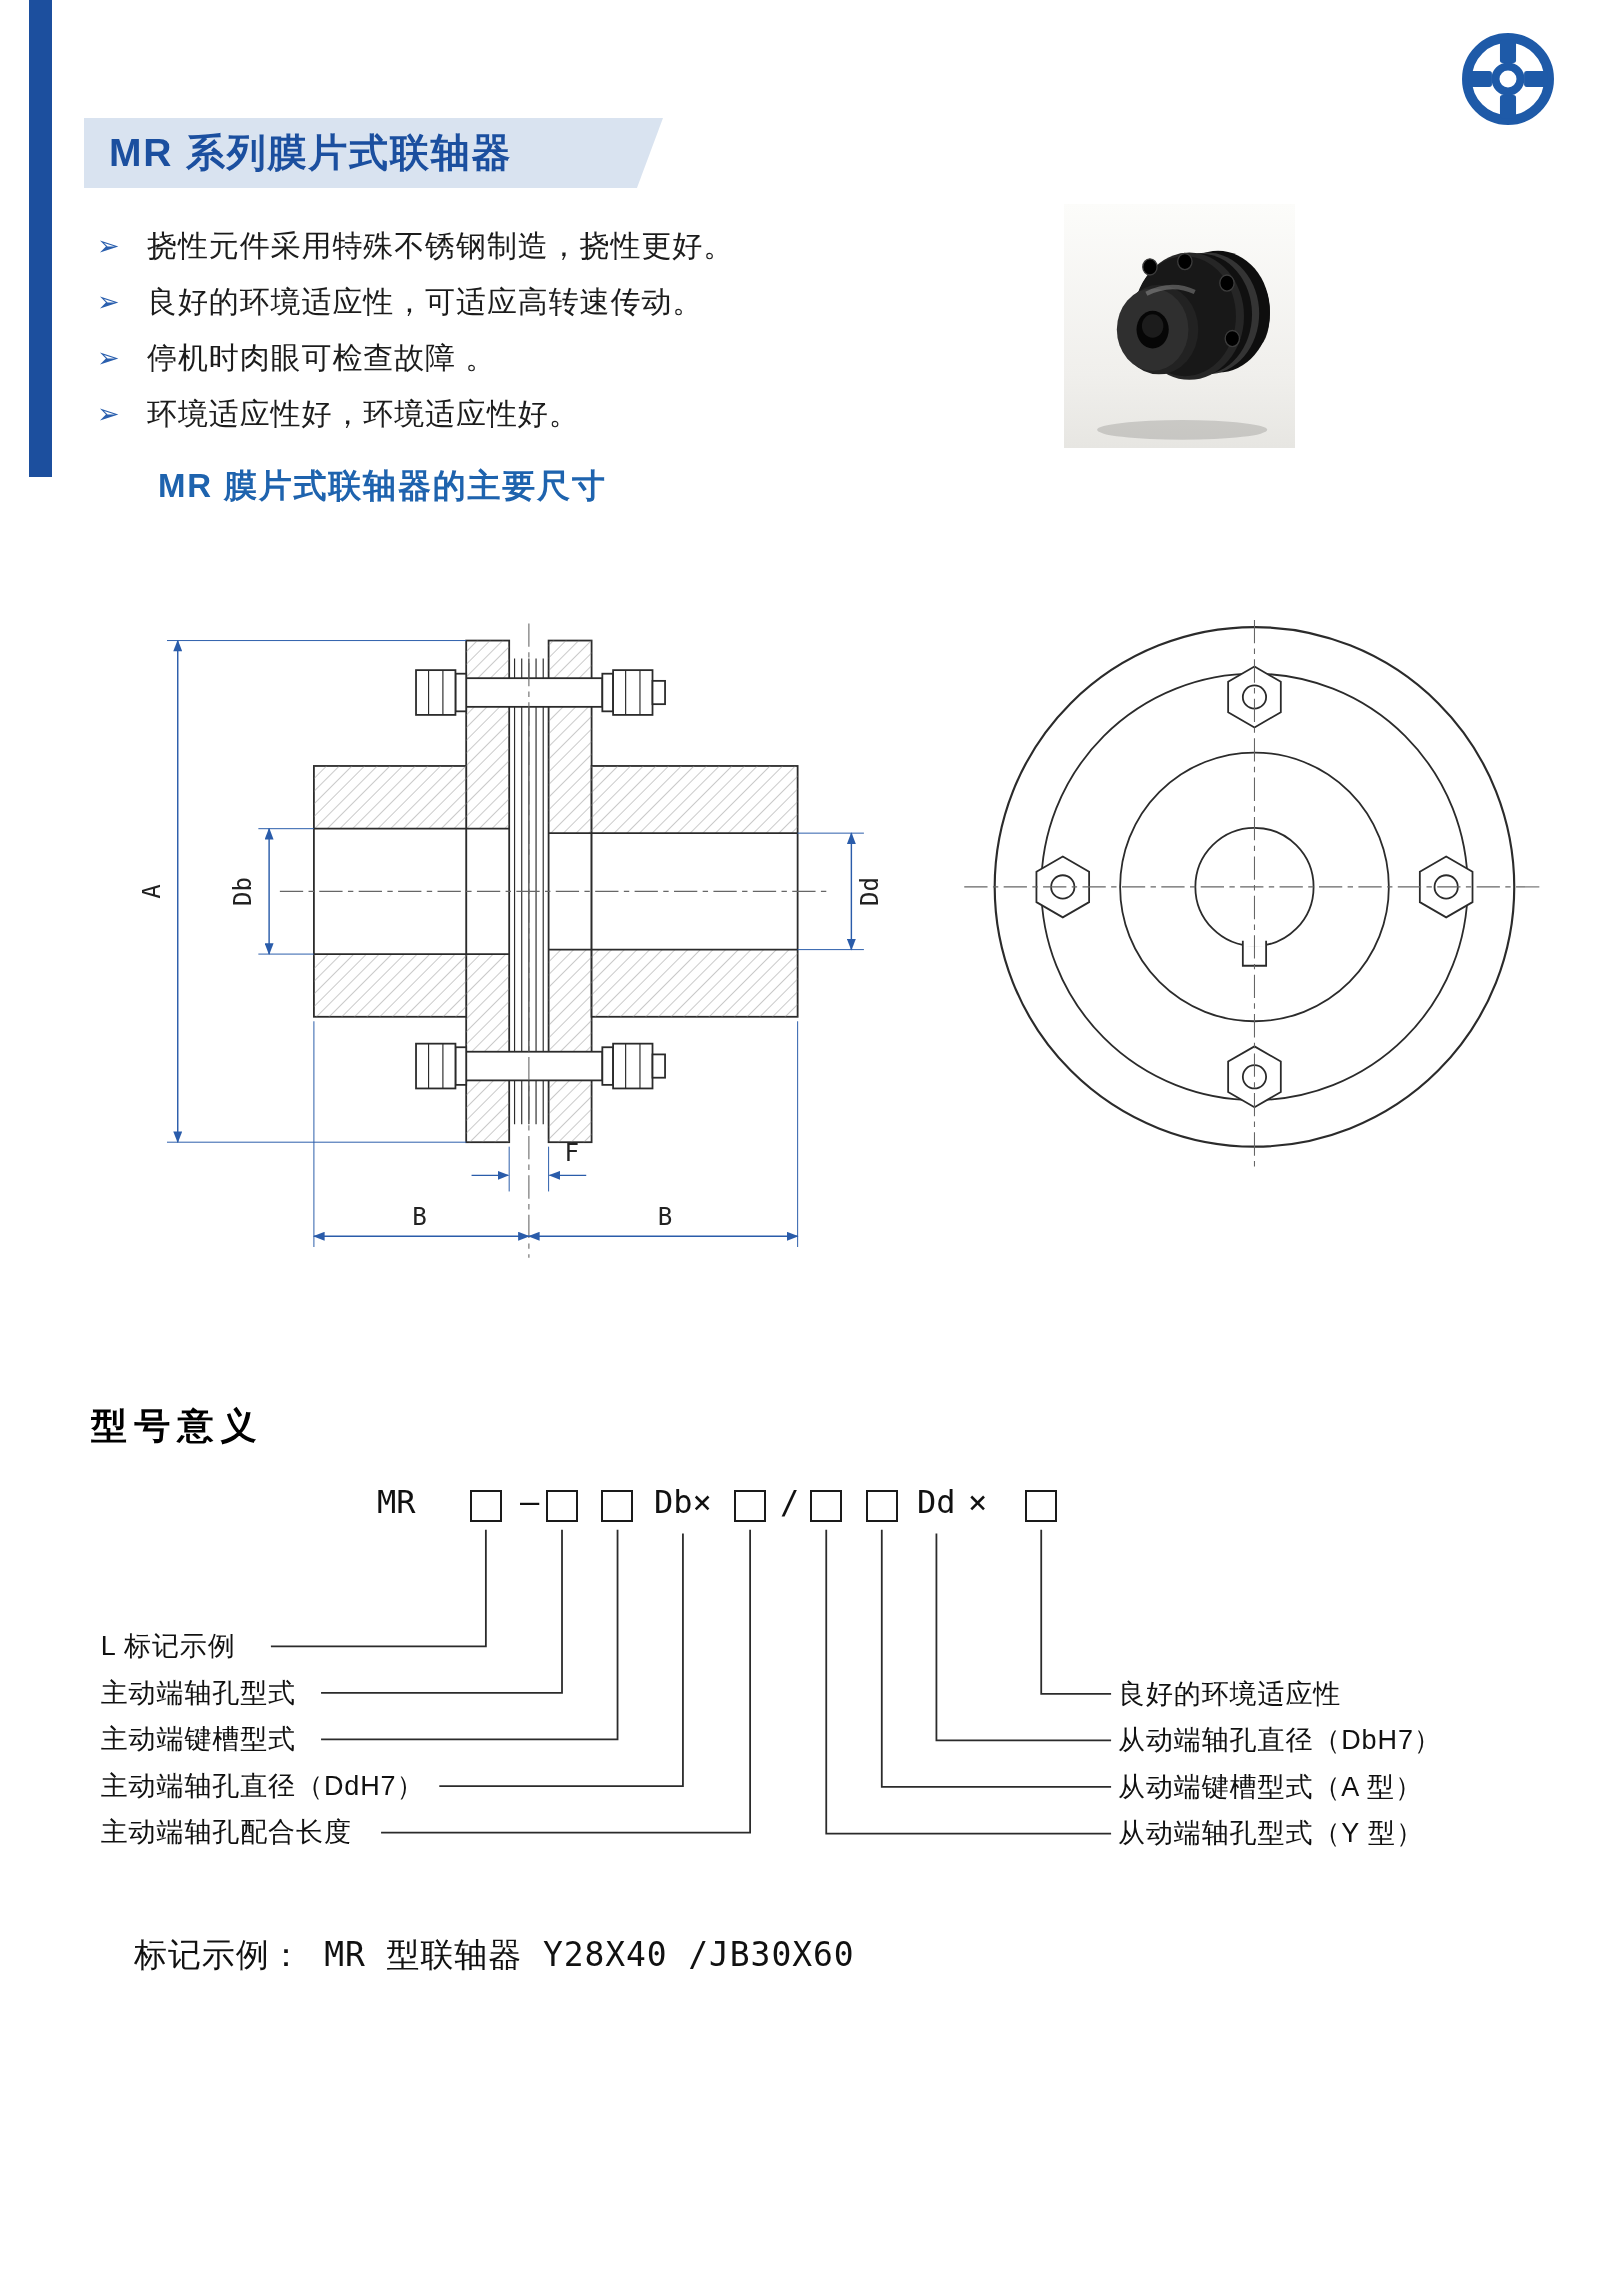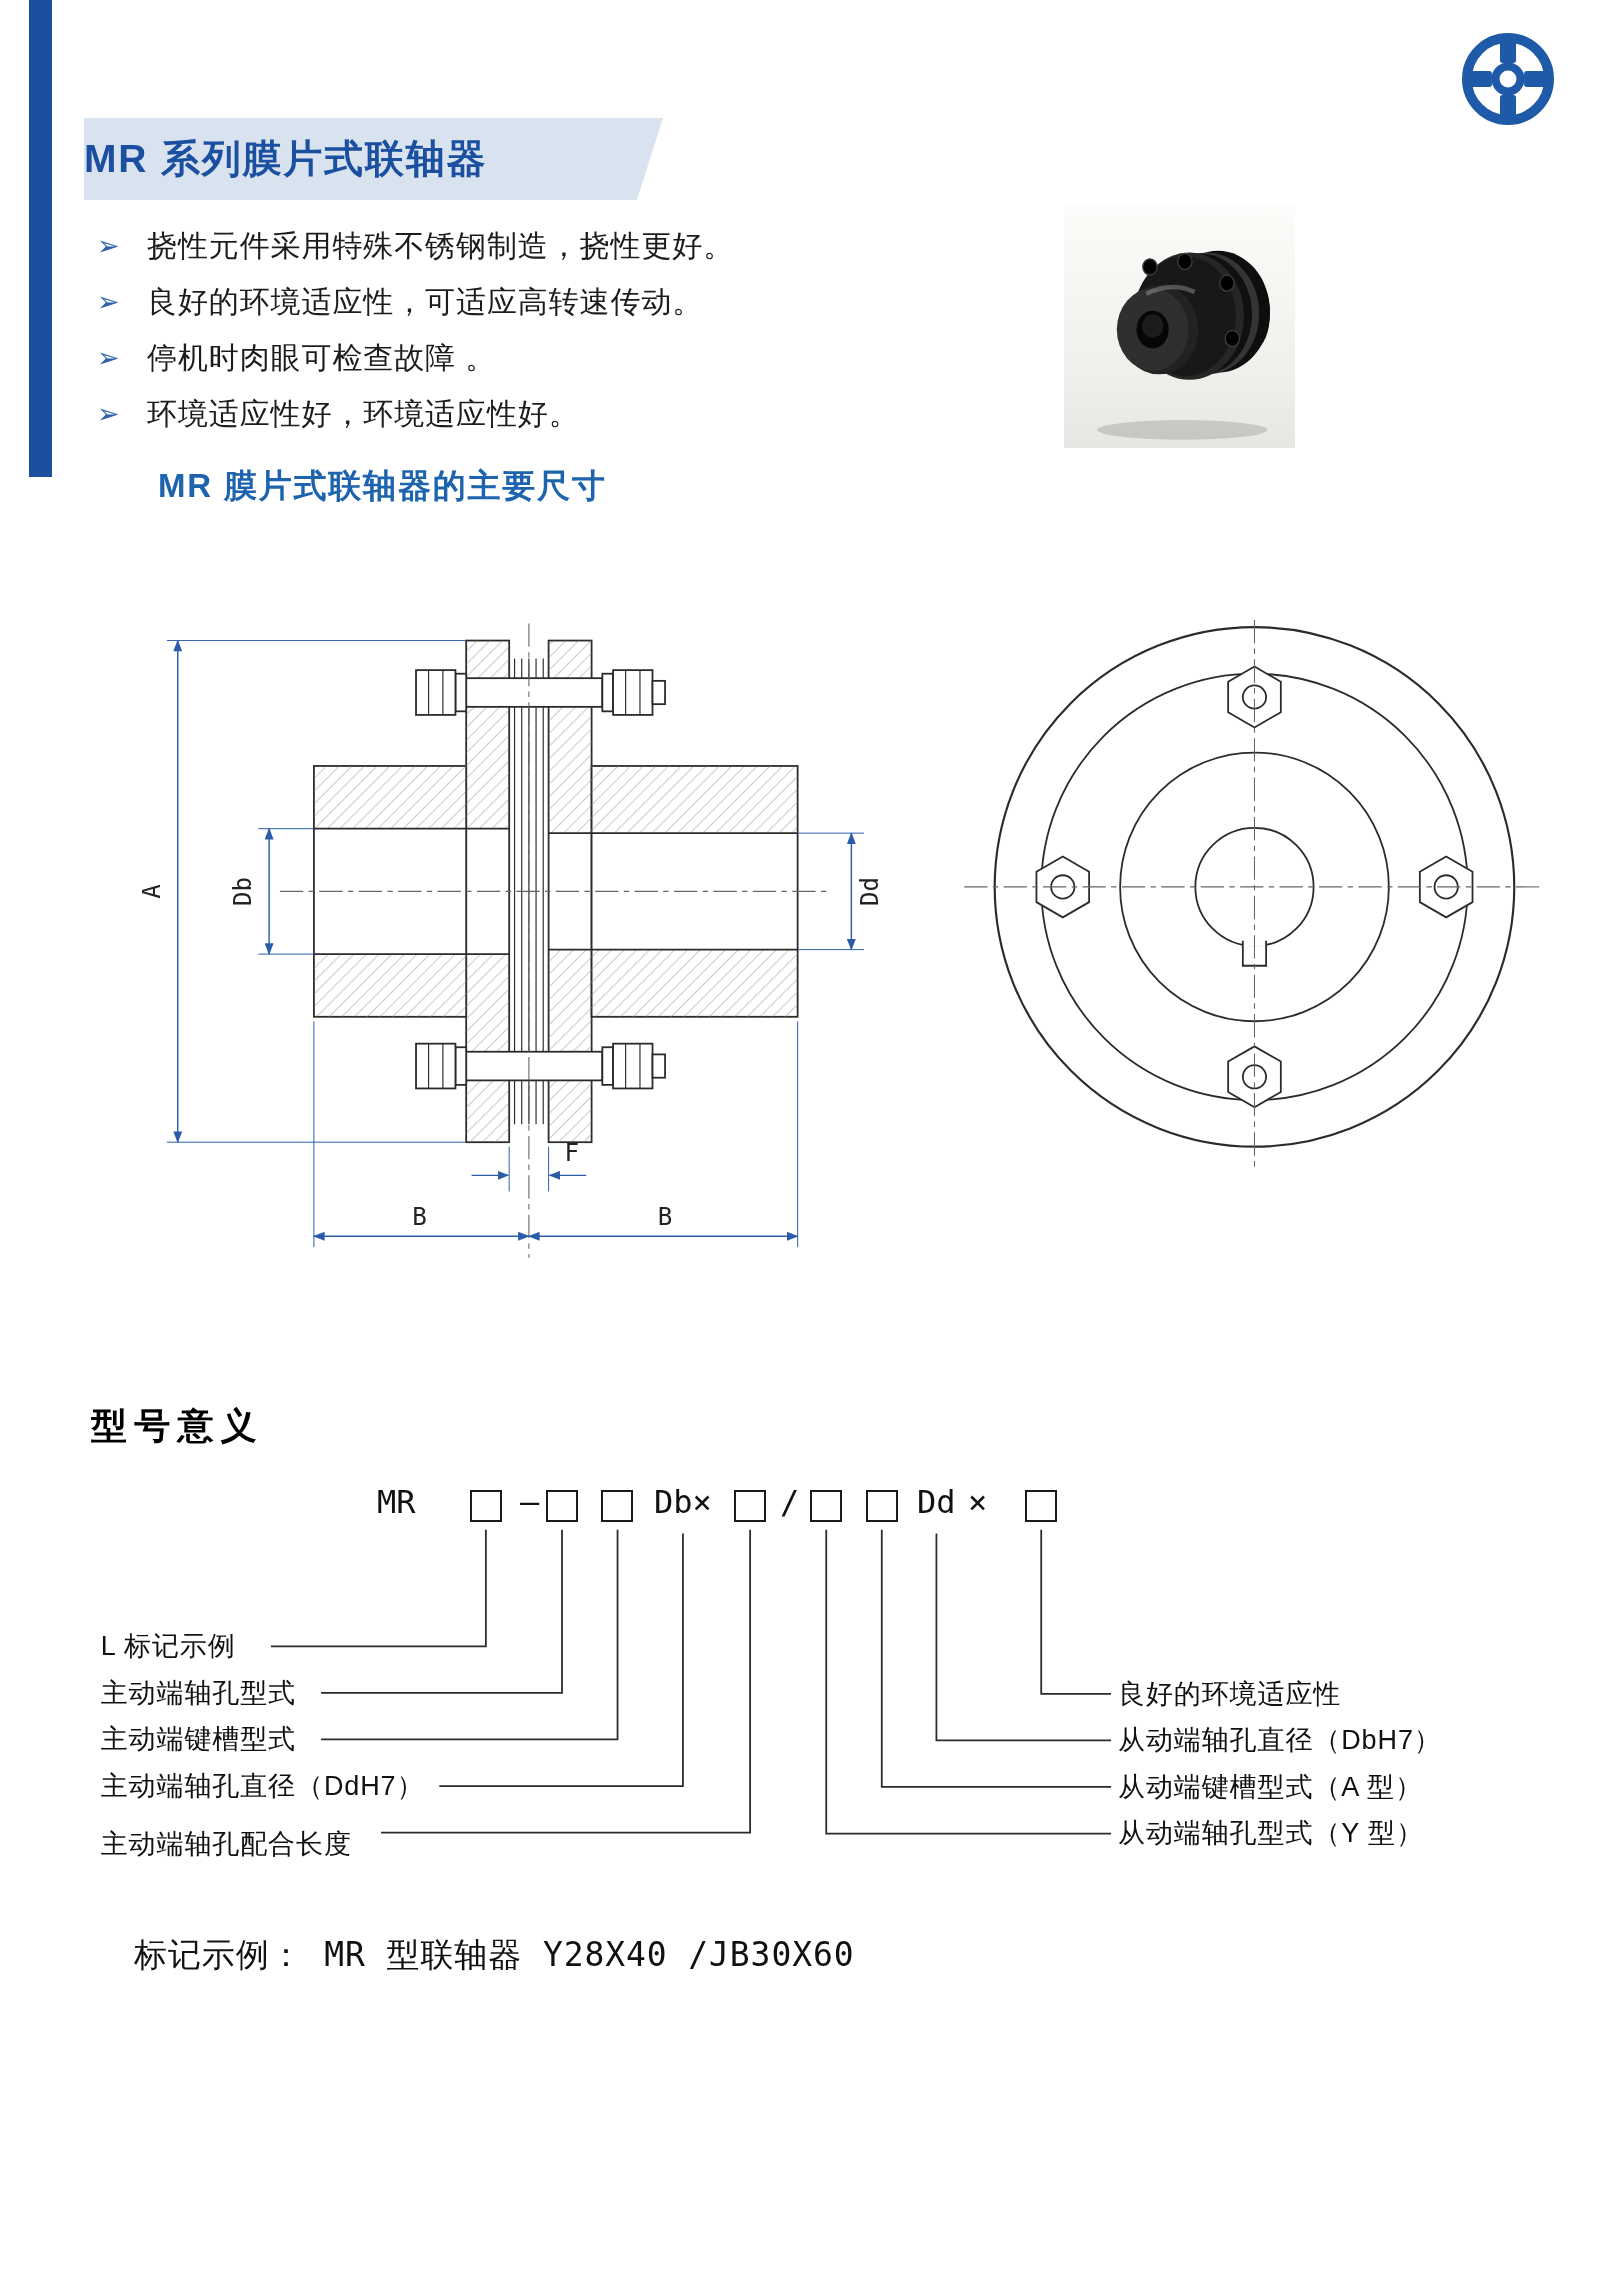--- a/index.html
+++ b/index.html
@@ -11,9 +11,9 @@
 
   .logo { position:absolute; left:1458px; top:29px; width:100px; height:100px; }
 
-  .banner { position:absolute; left:84px; top:118px; width:579px; height:82px;
+  .banner { position:absolute; left:84px; top:118px; width:579px; height:70px;
             background:#d9e3f0; clip-path:polygon(0 0,100% 0,95.5% 100%,0 100%);
-            display:flex; align-items:center; }
+            display:flex; align-items:center; padding-left:25px; }
   .banner-title { font-size:39px; font-weight:bold; color:#1b4f9f; letter-spacing:1.8px; }
 
   .features { position:absolute; left:97px; top:226px; width:896px; }

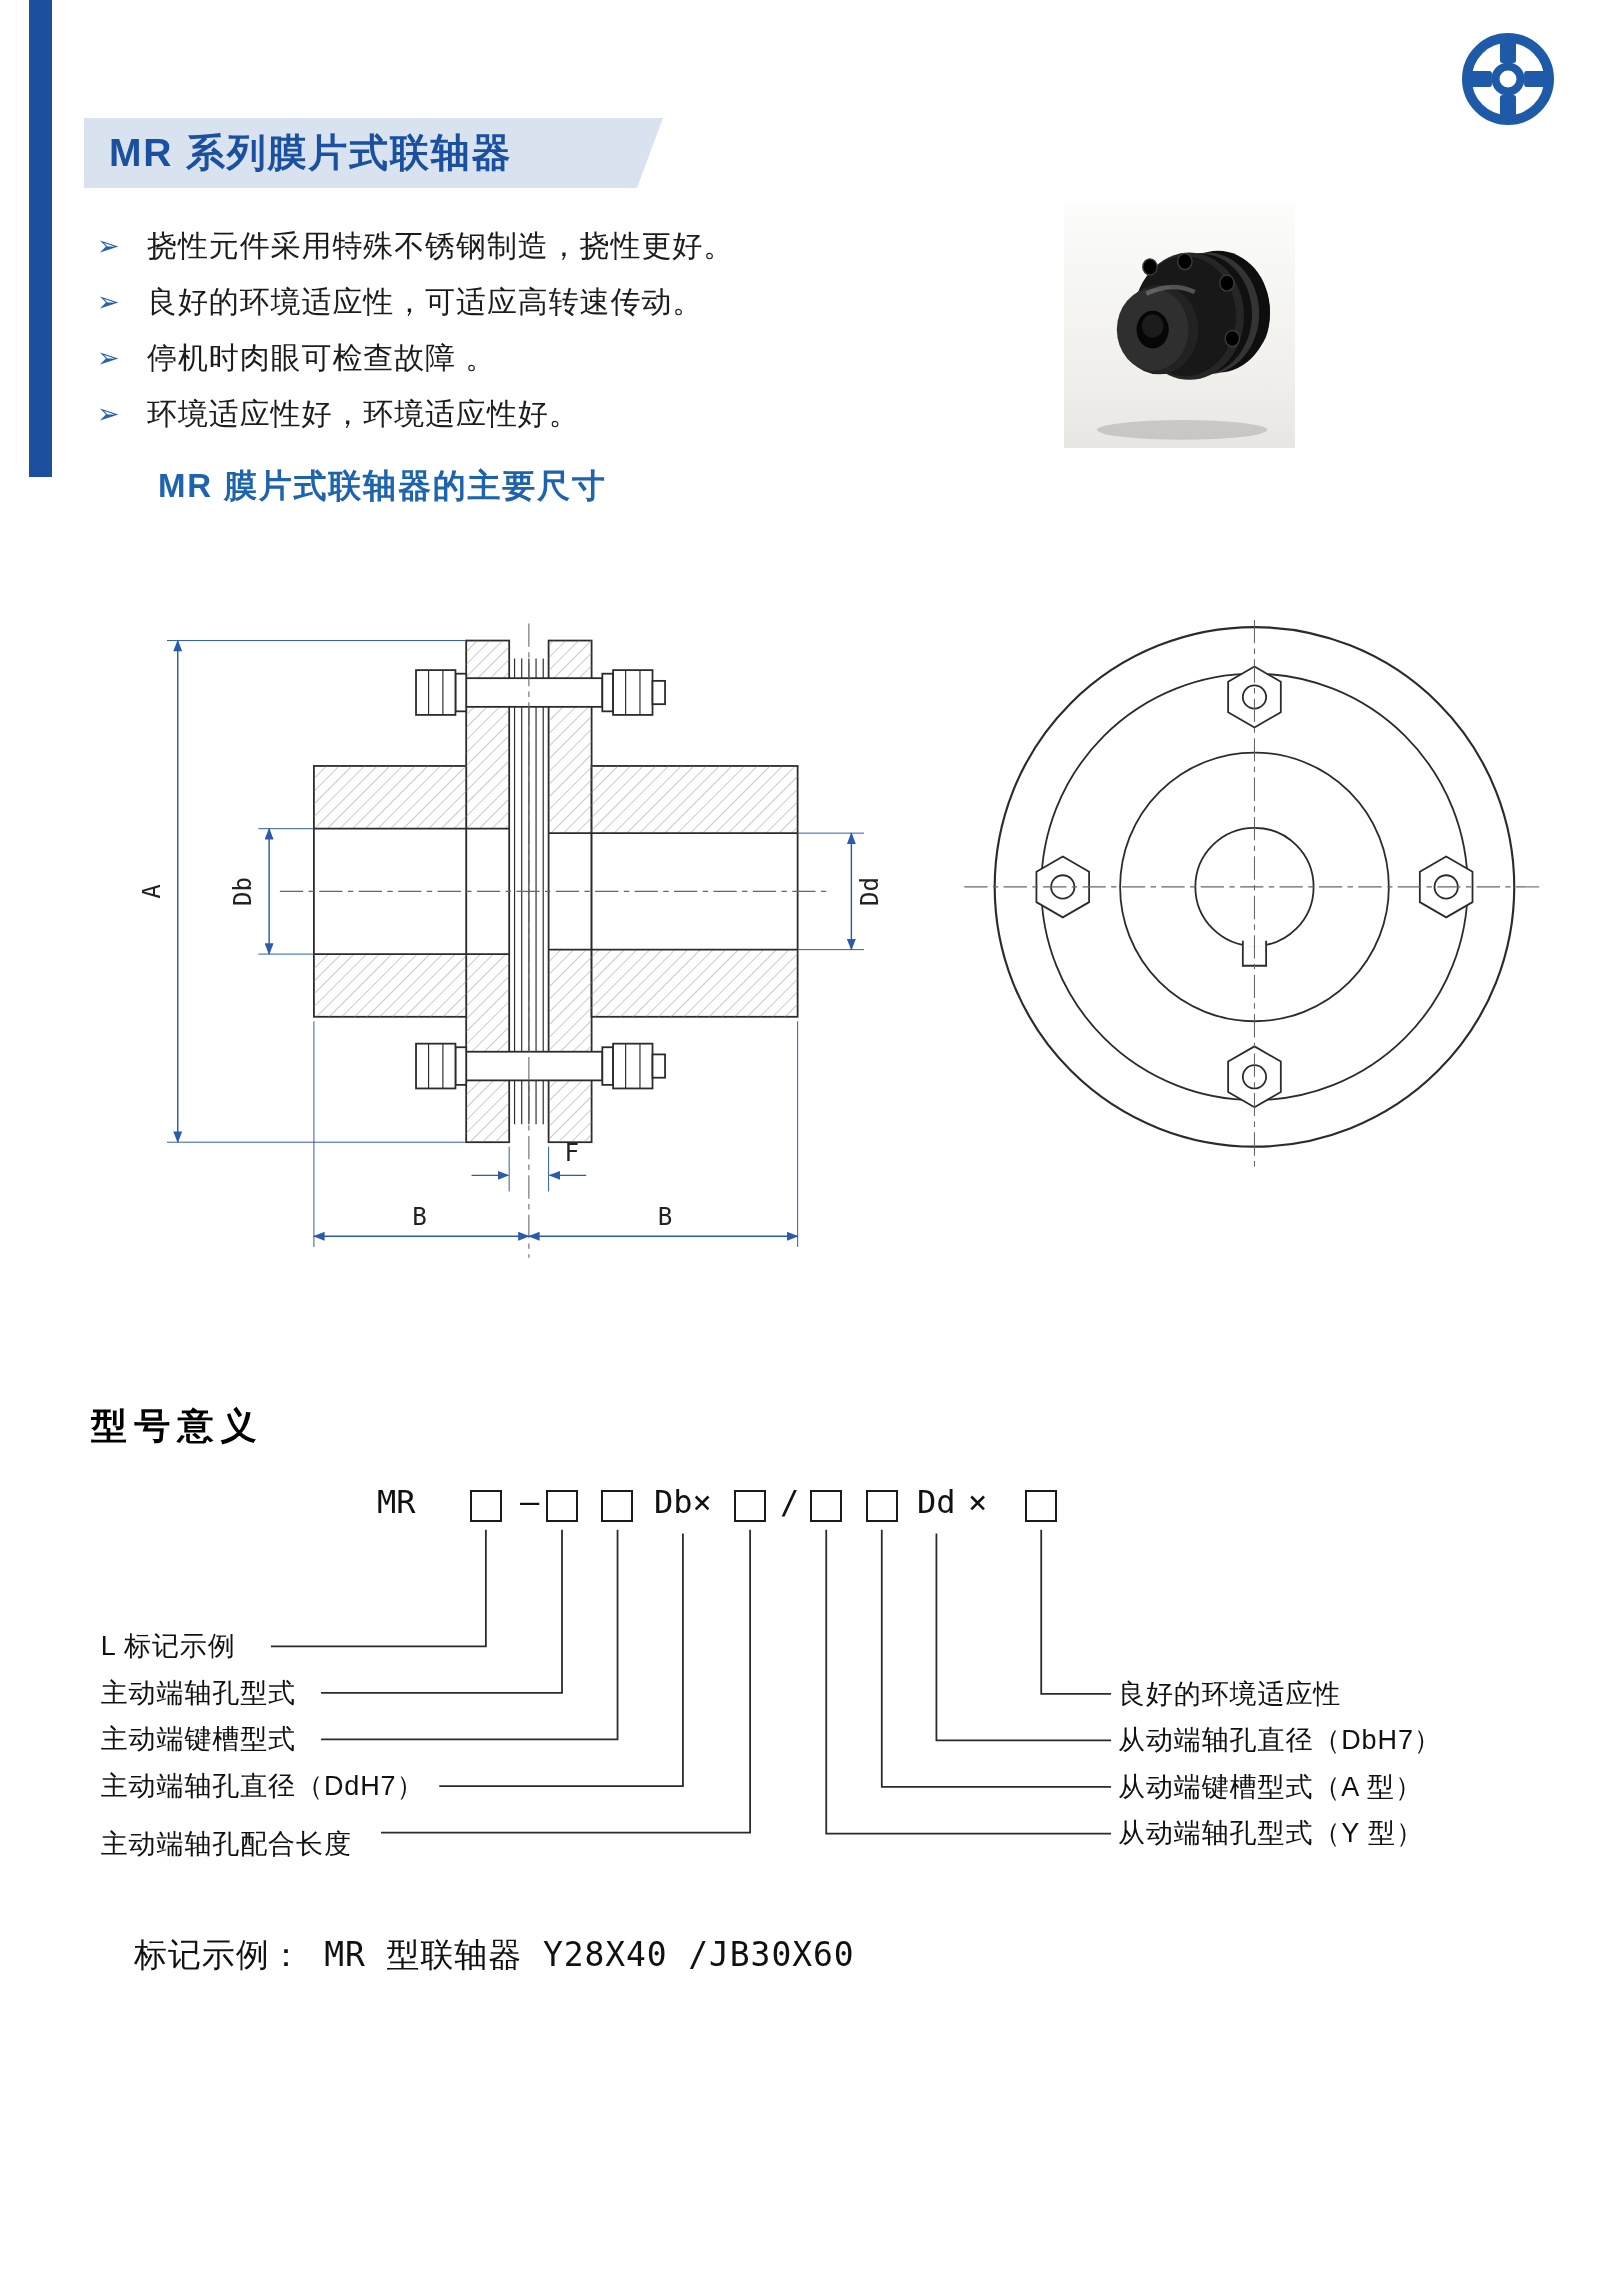--- a/index.html
+++ b/index.html
@@ -292,7 +292,7 @@
     <span class="mlabel" style="left:19.7px; top:217px">主动端轴孔型式</span>
     <span class="mlabel" style="left:19.7px; top:263px">主动端键槽型式</span>
     <span class="mlabel" style="left:19.7px; top:310px">主动端轴孔直径（DdH7）</span>
-    <span class="mlabel" style="left:19.7px; top:368px">主动端轴孔配合长度</span>
+    <span class="mlabel" style="left:19.7px; top:356px">主动端轴孔配合长度</span>
 
     <span class="mlabel" style="left:1037px; top:218px">良好的环境适应性</span>
     <span class="mlabel" style="left:1037px; top:264px">从动端轴孔直径（DbH7）</span>

